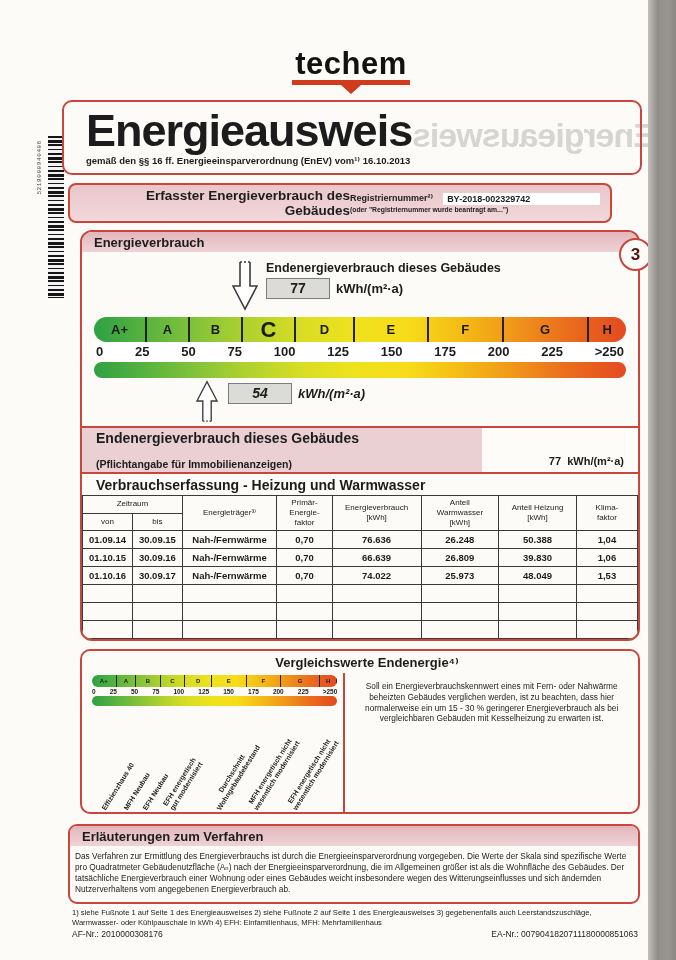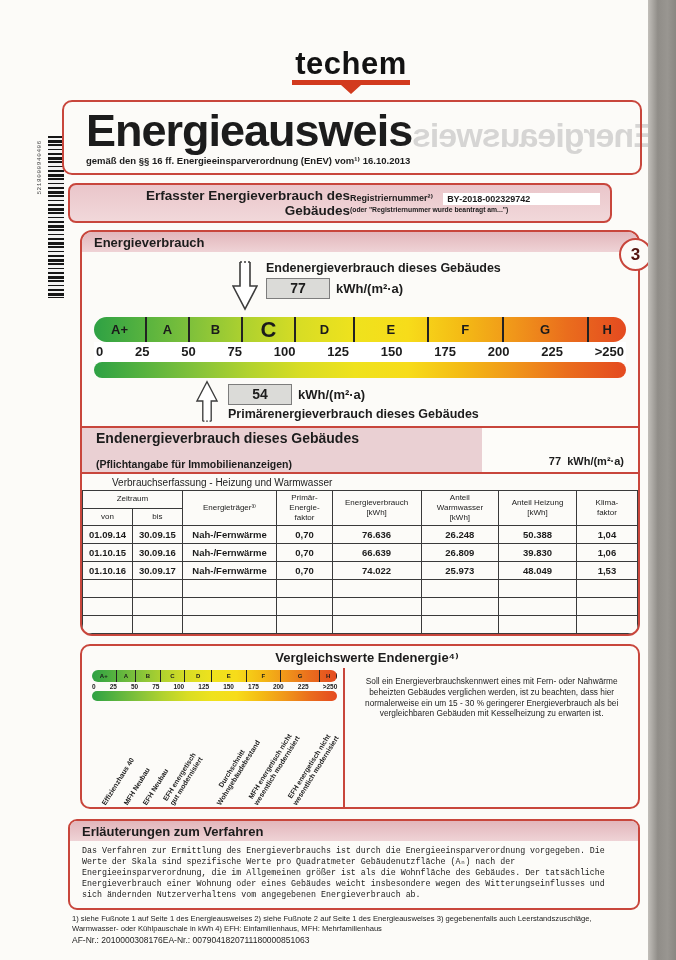--- a/index.html
+++ b/index.html
@@ -44,7 +44,7 @@
   
   .main-box{margin:7px 36px 0 80px;overflow:hidden;border-radius:12px;}
   .ind-down{display:flex;margin:9px 0 0 150px;gap:8px;height:52px;}
-  .ind-up{display:flex;margin:2px 0 0 112px;gap:8px;height:42px;align-items:center;}
+  .ind-up{display:flex;margin:2px 0 0 112px;gap:8px;height:42px;align-items:flex-start;font-style:italic;}
   .ind-col{display:flex;flex-direction:column;justify-content:flex-start;}
   .ind-label{font-weight:bold;font-size:12.5px;}
   .ind-valrow{display:flex;align-items:center;gap:6px;margin-top:3px;}

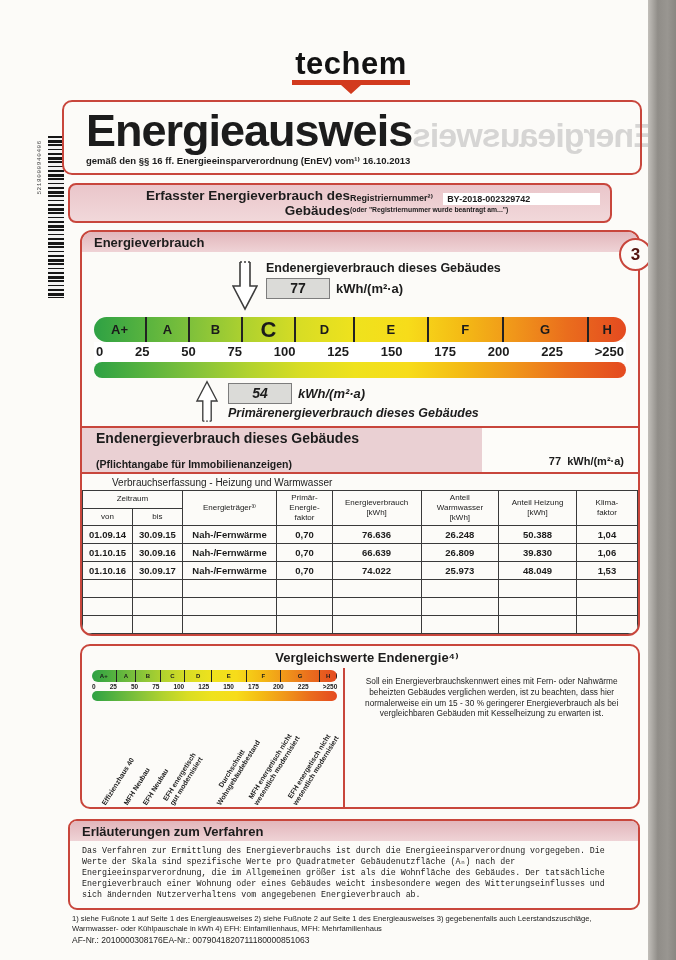--- a/index.html
+++ b/index.html
@@ -196,7 +196,6 @@
             <span class="valbox">54</span>
             <span class="valunit">kWh/(m²·a)</span>
           </div>
-          <div class="ind-label">Primärenergieverbrauch dieses Gebäudes</div>
         </div>
       </div>
 

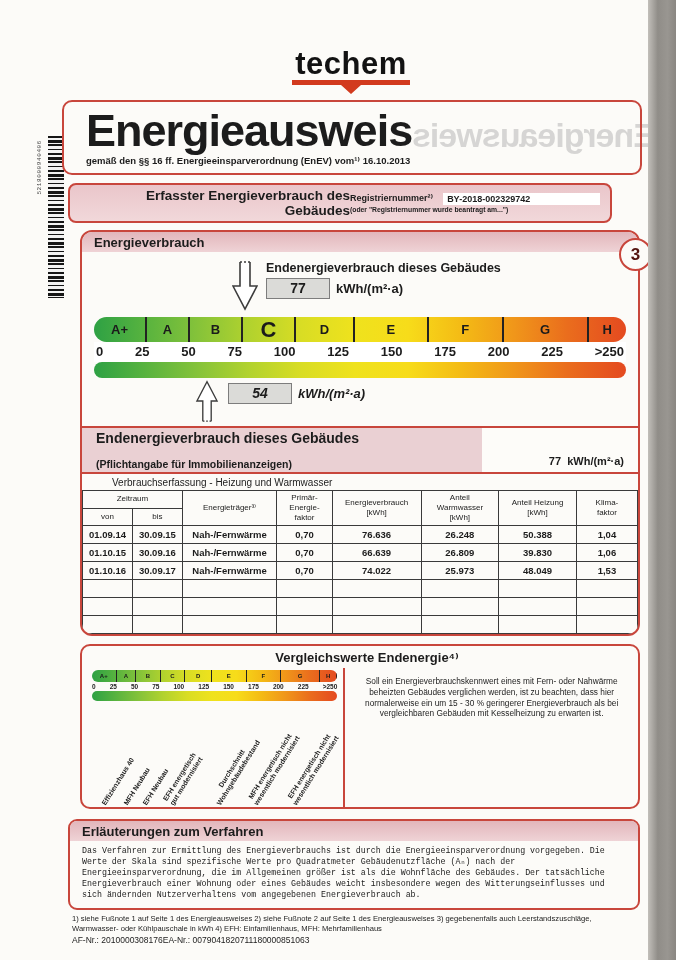--- a/index.html
+++ b/index.html
@@ -72,7 +72,7 @@
   .es-sub{font-weight:bold;font-size:10.5px;margin-top:12px;}
   .es-value{align-self:flex-end;font-weight:bold;font-size:11px;padding-bottom:3px;white-space:nowrap;}
   
-  .vb-title{font-weight:normal;font-size:10px;padding:3px 0 2px 30px;}
+  .vb-title{font-weight:bold;font-size:14px;padding:3px 0 2px 14px;}
   table.vb{border-collapse:collapse;width:100%;table-layout:fixed;padding-left:32px;}
   table.vb th,table.vb td{border:1px solid #3a3a3a;padding:0 3px;}
   table.vb th{font-weight:normal;font-size:8px;text-align:center;white-space:pre-line;line-height:1.25;padding:2px 2px;}

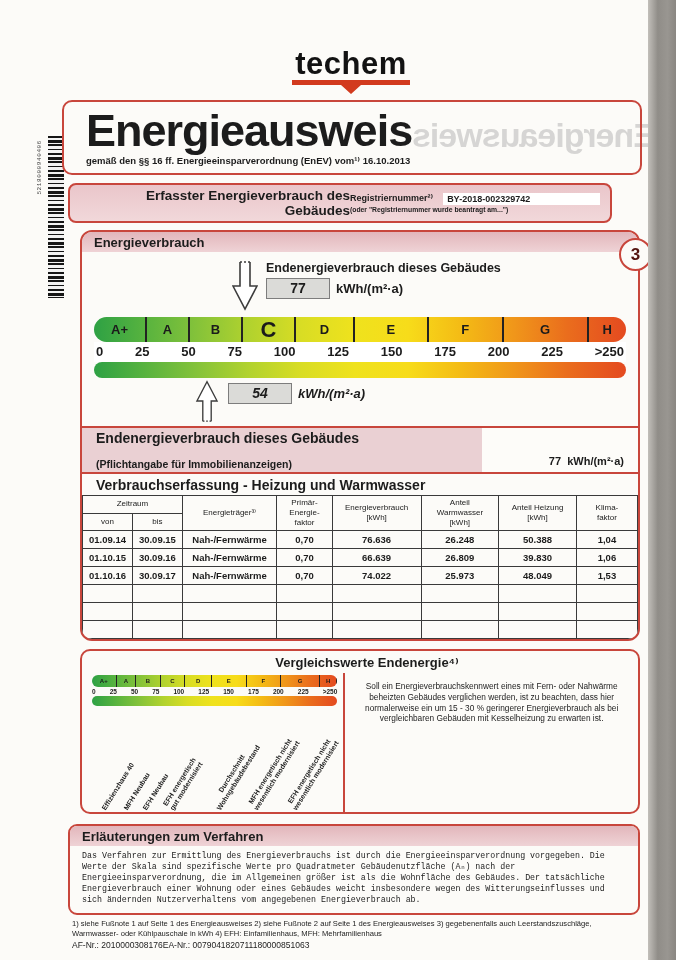--- a/index.html
+++ b/index.html
@@ -97,7 +97,7 @@
   .cmp-right p{margin:0 0 9px;font-size:8.3px;line-height:1.3;}
   
   .exp-box{margin:10px 36px 0 68px;overflow:hidden;border-radius:9px;}
-  .exp-text{font-size:8.3px;line-height:1.32;padding:5px 12px 7px;font-family:Liberation Mono, monospace;}
+  .exp-text{font-size:8.3px;line-height:1.32;padding:5px 5px 7px;}
   
   .footnotes{margin:4px 38px 0 72px;font-size:7.6px;line-height:1.35;}
   .foot-row{margin:1px 38px 0 72px;display:flex;font-size:8.5px;}

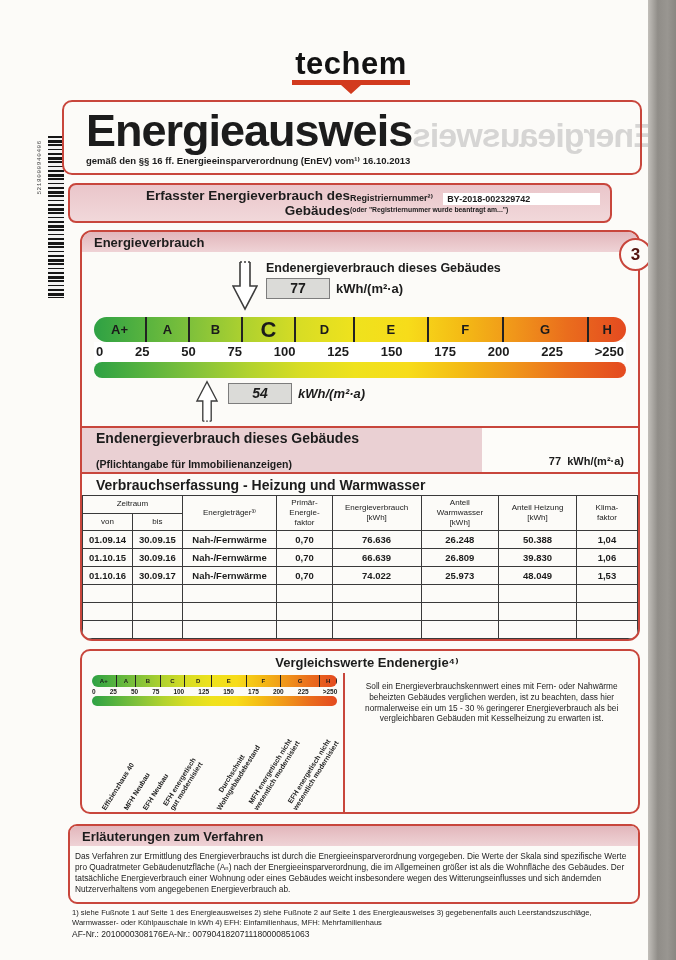--- a/index.html
+++ b/index.html
@@ -100,7 +100,7 @@
   .exp-text{font-size:8.3px;line-height:1.32;padding:5px 5px 7px;}
   
   .footnotes{margin:4px 38px 0 72px;font-size:7.6px;line-height:1.35;}
-  .foot-row{margin:1px 38px 0 72px;display:flex;font-size:8.5px;}
+  .foot-row{margin:1px 38px 0 72px;display:flex;justify-content:space-between;font-size:8.5px;}
 </style>
 </head>
 <body>

